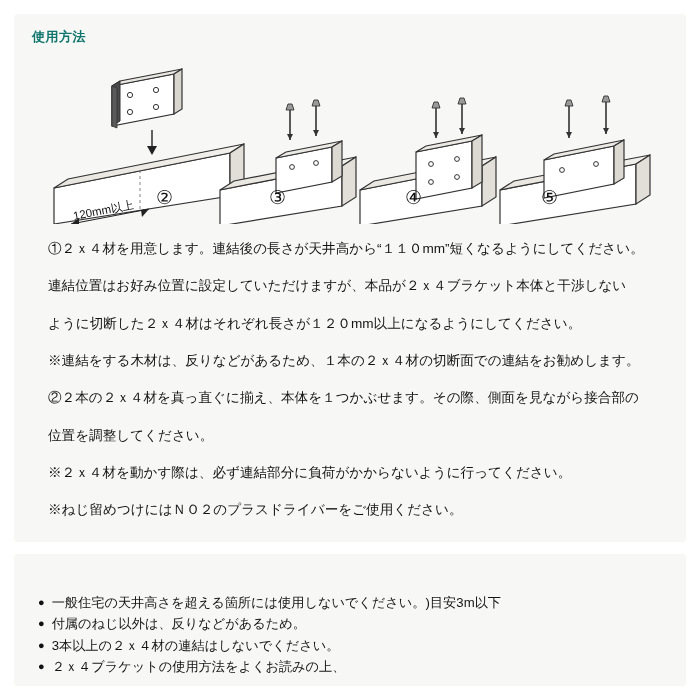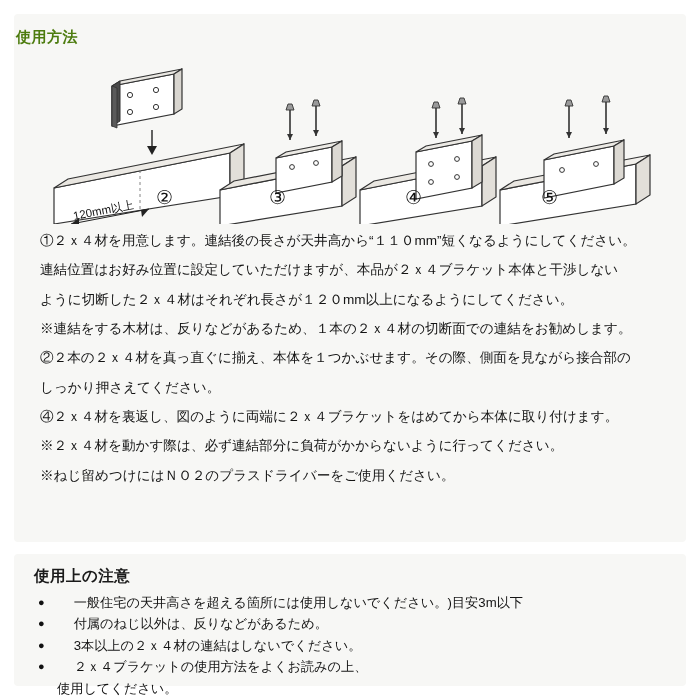--- a/index.html
+++ b/index.html
@@ -26,10 +26,10 @@
   }
   .panel-title {
     position: absolute;
-    left: 2px; top: 14px;
-    font-size: 15px;
+    left: 18px; top: 14px;
+    font-size: 13px;
     font-weight: bold;
-    color: #4d7c0f;
+    color: #0f766e;
     letter-spacing: 0.5px;
   }
 

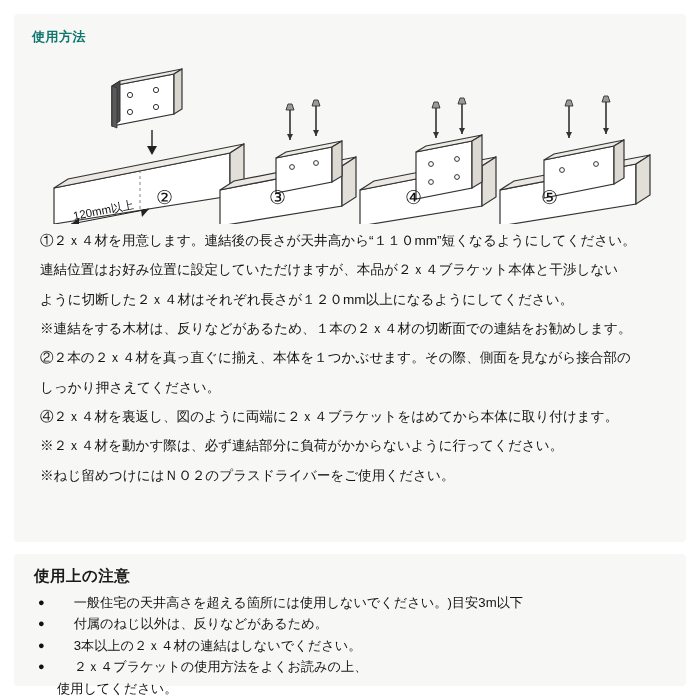--- a/index.html
+++ b/index.html
@@ -51,7 +51,7 @@
     color: #141414;
   }
   .body-text p {
-    margin: 8px;
+    margin: 16px;
     text-indent: 0;
     white-space: normal;
   }

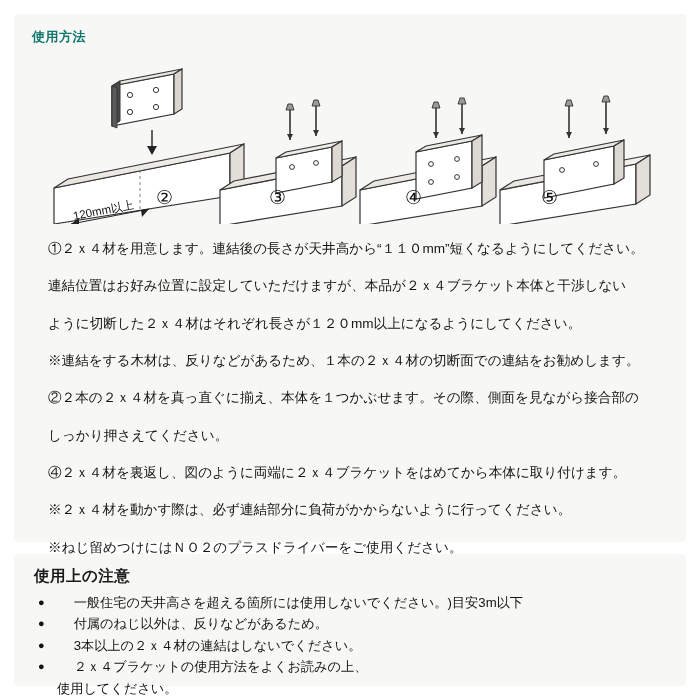--- a/index.html
+++ b/index.html
@@ -233,7 +233,7 @@
       <p>ように切断した２ｘ４材はそれぞれ長さが１２０mm以上になるようにしてください。</p>
       <p>※連結をする木材は、反りなどがあるため、１本の２ｘ４材の切断面での連結をお勧めします。</p>
       <p>②２本の２ｘ４材を真っ直ぐに揃え、本体を１つかぶせます。その際、側面を見ながら接合部の</p>
-      <p>しっかり押さえてください。</p>
+      <p>位置を調整してください。</p>
       <p>④２ｘ４材を裏返し、図のように両端に２ｘ４ブラケットをはめてから本体に取り付けます。</p>
       <p>※２ｘ４材を動かす際は、必ず連結部分に負荷がかからないように行ってください。</p>
       <p>※ねじ留めつけにはＮＯ２のプラスドライバーをご使用ください。</p>

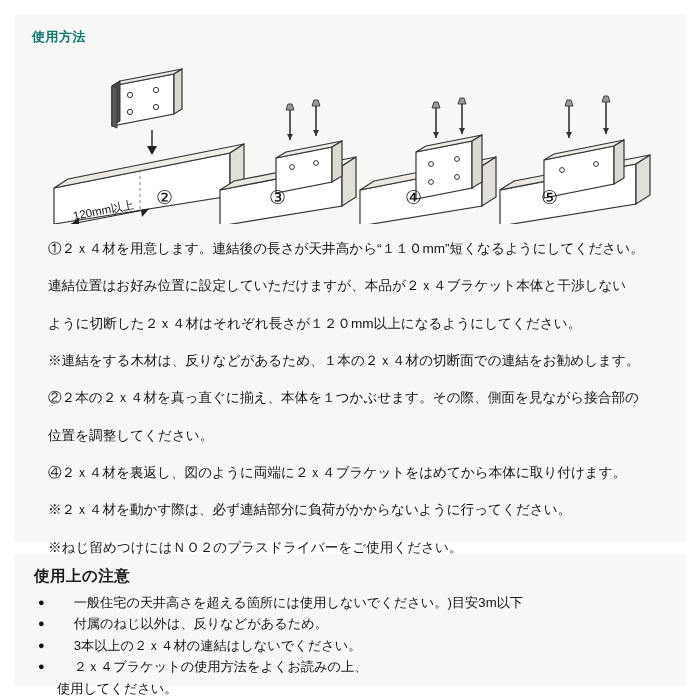--- a/index.html
+++ b/index.html
@@ -234,7 +234,6 @@
       <p>※連結をする木材は、反りなどがあるため、１本の２ｘ４材の切断面での連結をお勧めします。</p>
       <p>②２本の２ｘ４材を真っ直ぐに揃え、本体を１つかぶせます。その際、側面を見ながら接合部の</p>
       <p>位置を調整してください。</p>
-      <p>④２ｘ４材を裏返し、図のように両端に２ｘ４ブラケットをはめてから本体に取り付けます。</p>
       <p>※２ｘ４材を動かす際は、必ず連結部分に負荷がかからないように行ってください。</p>
       <p>※ねじ留めつけにはＮＯ２のプラスドライバーをご使用ください。</p>
     </div>

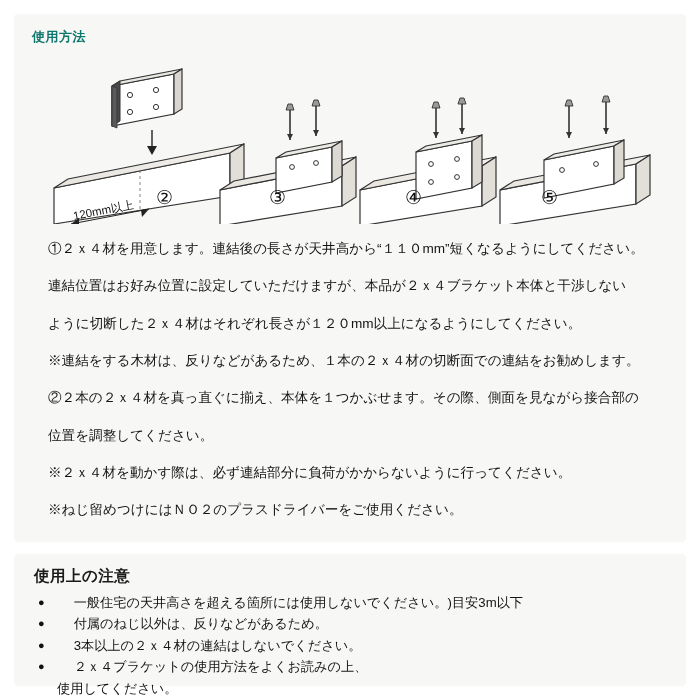--- a/index.html
+++ b/index.html
@@ -240,7 +240,6 @@
   </div>
 
   <div class="notes">
-    <div class="notes-title">使用上の注意</div>
     <div class="notes-list">
 
       <div class="note-row">

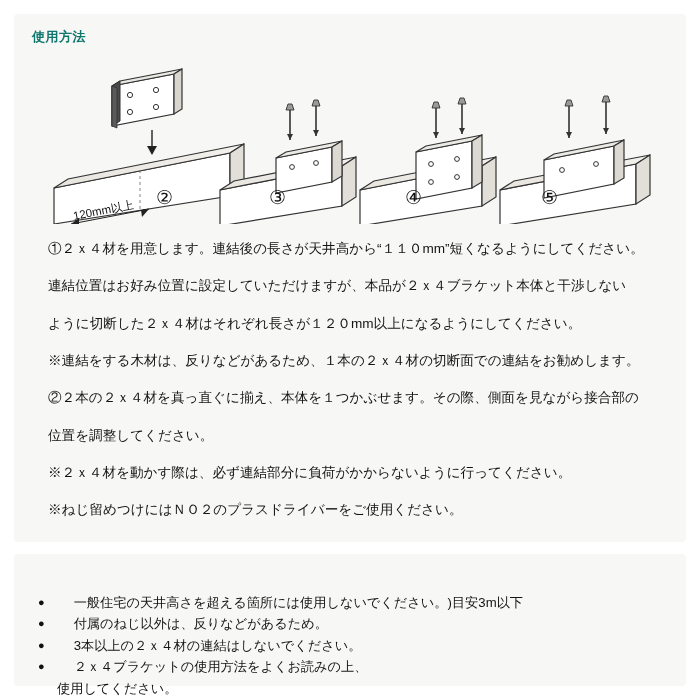--- a/index.html
+++ b/index.html
@@ -91,7 +91,7 @@
     margin-right: 7px;
     color: #111;
   }
-  .note-text { flex: 1 1 auto; margin-left: 22px; }
+  .note-text { flex: 1 1 auto; }
   .note-cont {
     margin-left: 19px;
   }

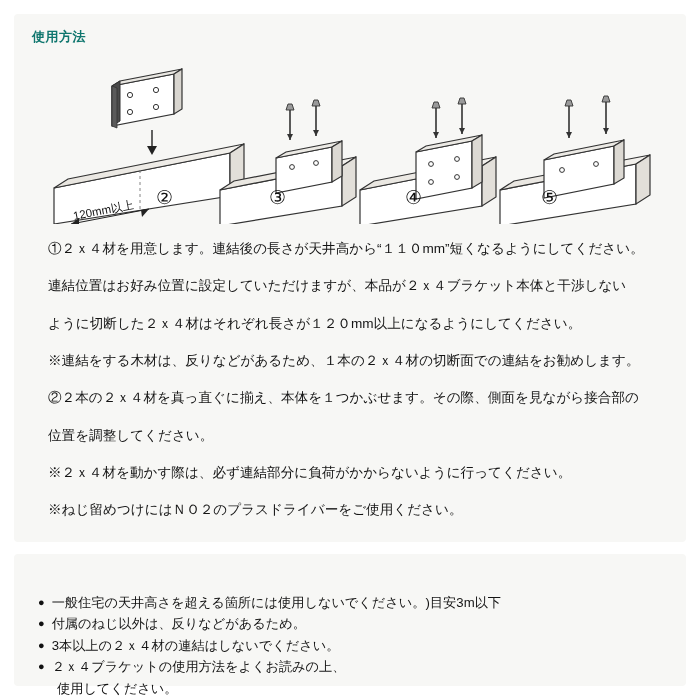--- a/index.html
+++ b/index.html
@@ -261,7 +261,6 @@
         <span class="bullet">●</span>
         <span class="note-text">２ｘ４ブラケットの使用方法をよくお読みの上、</span>
       </div>
-      <div class="note-cont">使用してください。</div>
 
     </div>
   </div>

